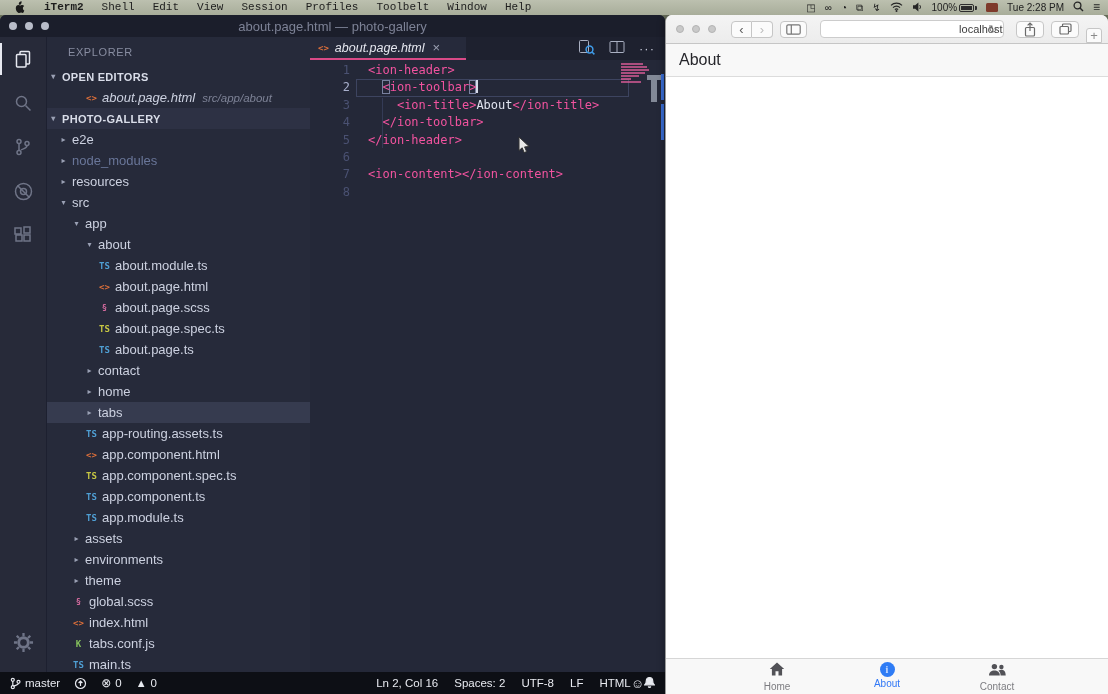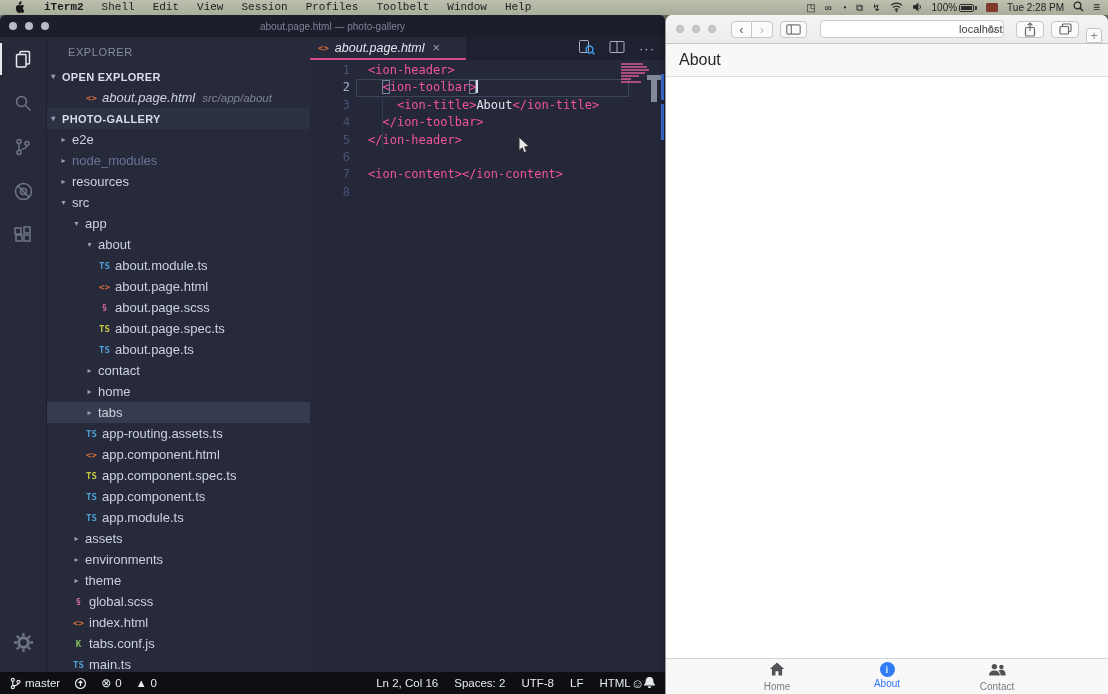--- a/index.html
+++ b/index.html
@@ -28,7 +28,7 @@
   #vs-titlebar { height:22px; background:#1b1e2b; display:flex; align-items:center; position:relative; }
   .tl { display:flex; gap:8px; margin-left:9px; }
   .tl i { width:8px; height:8px; border-radius:50%; background:#b9bdc9; }
-  #vs-title { position:absolute; left:0; right:0; text-align:center; font-size:10px; color:#7d8296; font-style:normal; }
+  #vs-title { position:absolute; left:0; right:0; text-align:center; font-size:13px; color:#7d8296; font-style:normal; }
   #vs-body { position:absolute; top:22px; bottom:22px; left:0; right:0; display:flex; }
 
   

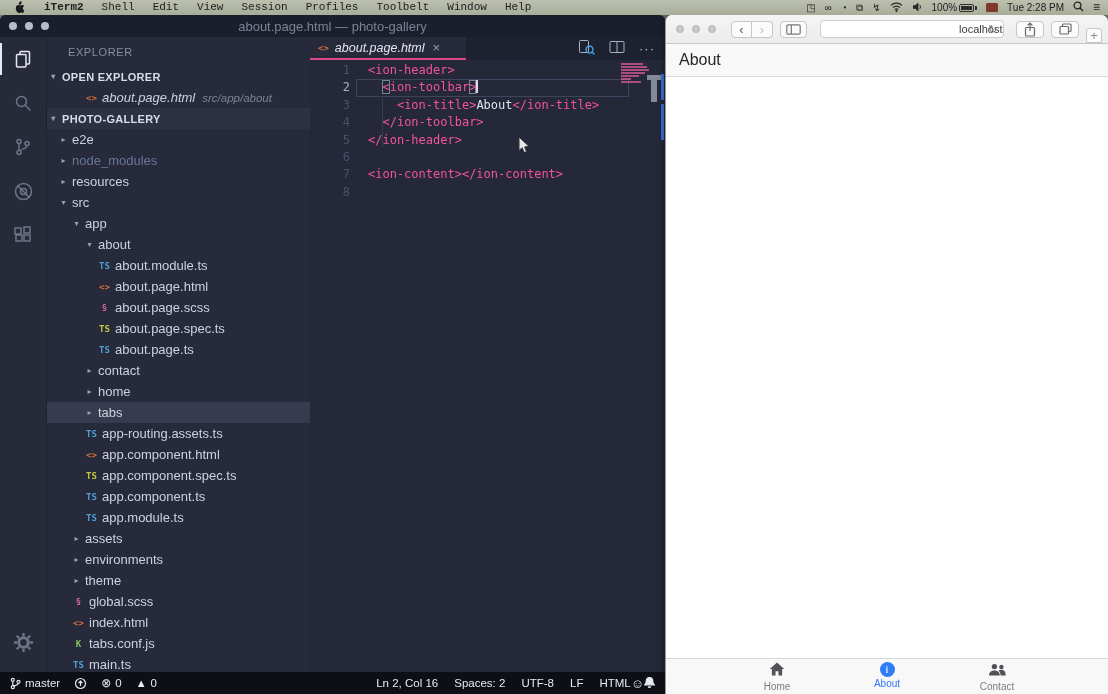--- a/index.html
+++ b/index.html
@@ -249,7 +249,7 @@
         <div id="tree">
             <div class="srow shead ">
               <span class="arrow">▾</span>
-              <span class="lbl">OPEN EXPLORER</span>
+              <span class="lbl">OPEN EDITORS</span>
             </div>
             <div class="srow" style="padding-left: 36px;">
               <span class="fi c-html">&lt;&gt;</span>

